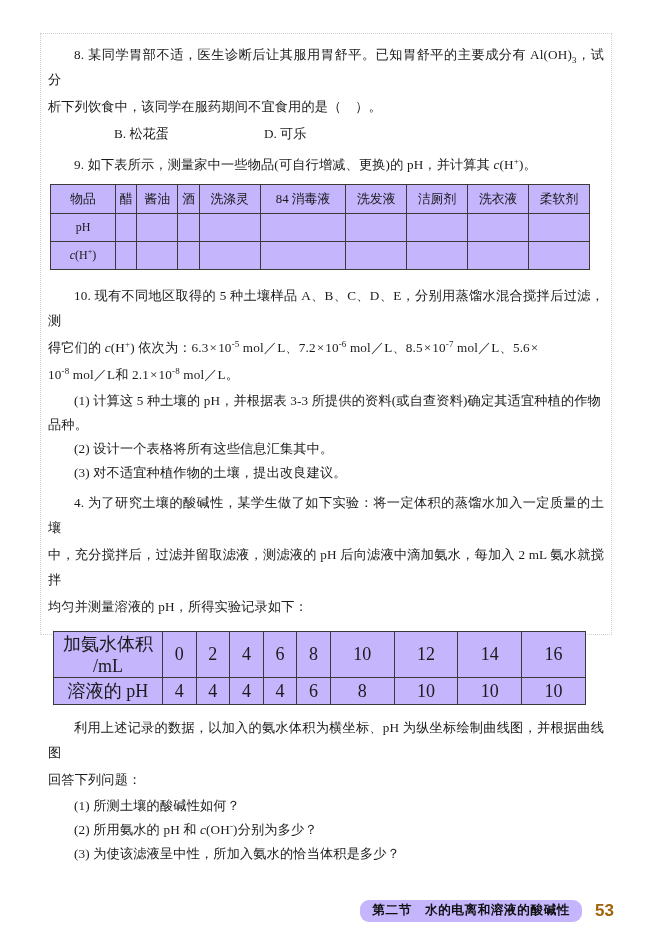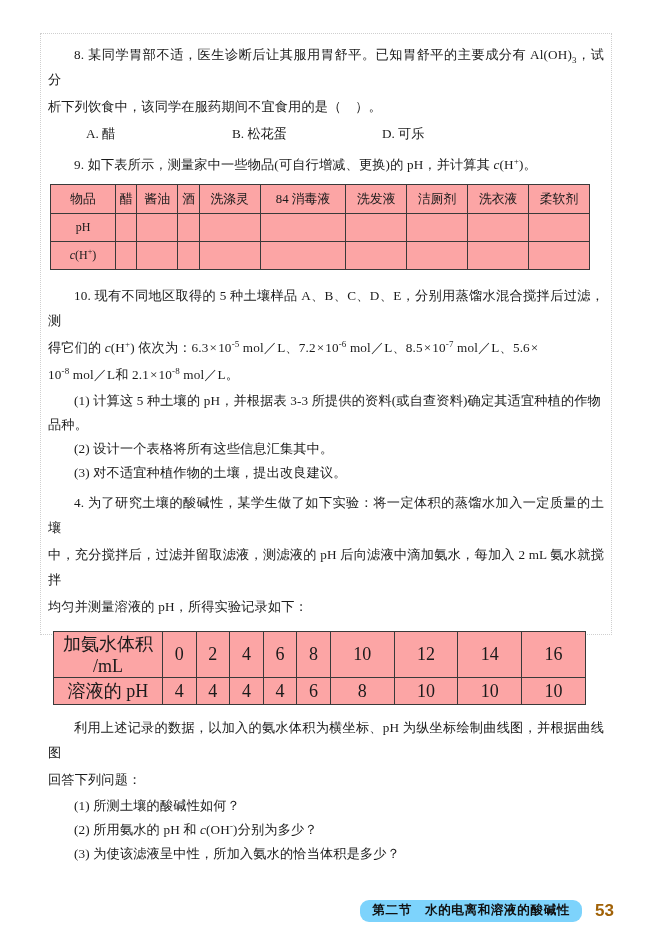--- a/index.html
+++ b/index.html
@@ -140,7 +140,6 @@
     <p class="q indent">8. 某同学胃部不适，医生诊断后让其服用胃舒平。已知胃舒平的主要成分有&nbsp;Al(OH)<sub>3</sub>，试分</p>
     <p class="q">析下列饮食中，该同学在服药期间不宜食用的是（&nbsp;&nbsp;&nbsp;&nbsp;）。</p>
     <p class="choices">
-      <span class="ch ch-a">A. 醋</span>
       <span class="ch ch-b">B. 松花蛋</span>
       <span class="ch ch-d">D. 可乐</span>
     </p>

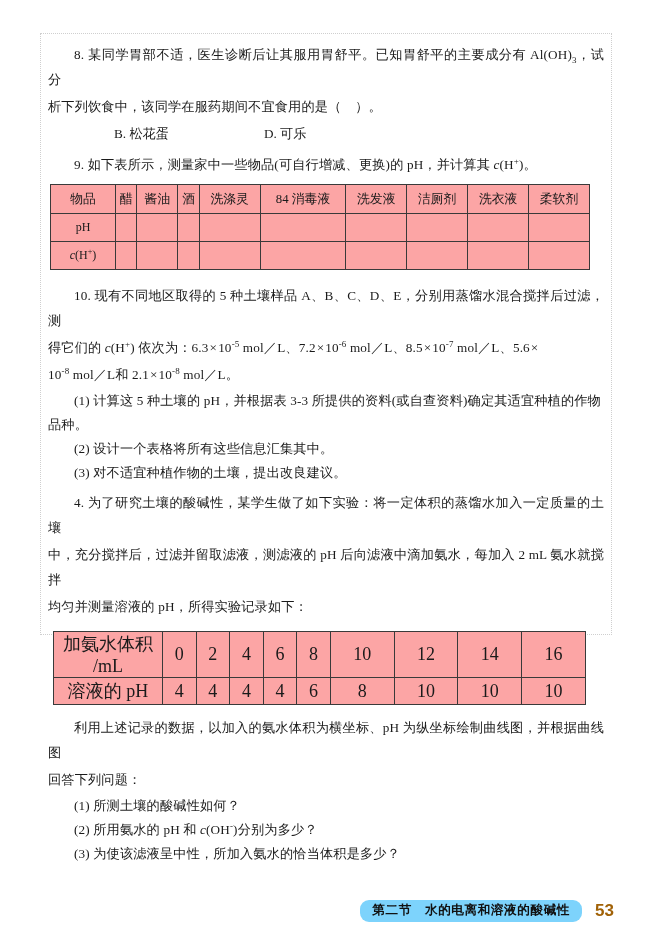--- a/index.html
+++ b/index.html
@@ -81,7 +81,7 @@
   table {
     border-collapse: collapse;
     width: 100%;
-    background: #fca5a5;
+    background: #c4b5fd;
   }
   table td {
     border: 1px solid #3a3a3a;

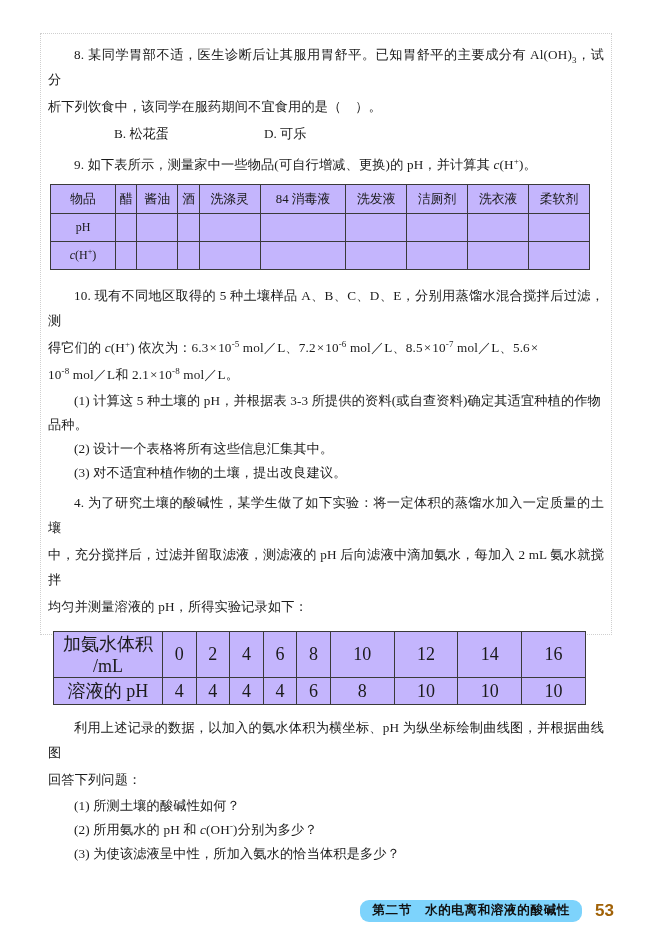--- a/index.html
+++ b/index.html
@@ -111,7 +111,7 @@
     align-items: center;
   }
   .footer-band {
-    background: #7dd3fc;
+    background: #c4b5fd;
     border-radius: 9px;
     padding: 2px 12px 3px 12px;
     font-size: 12.6px;

